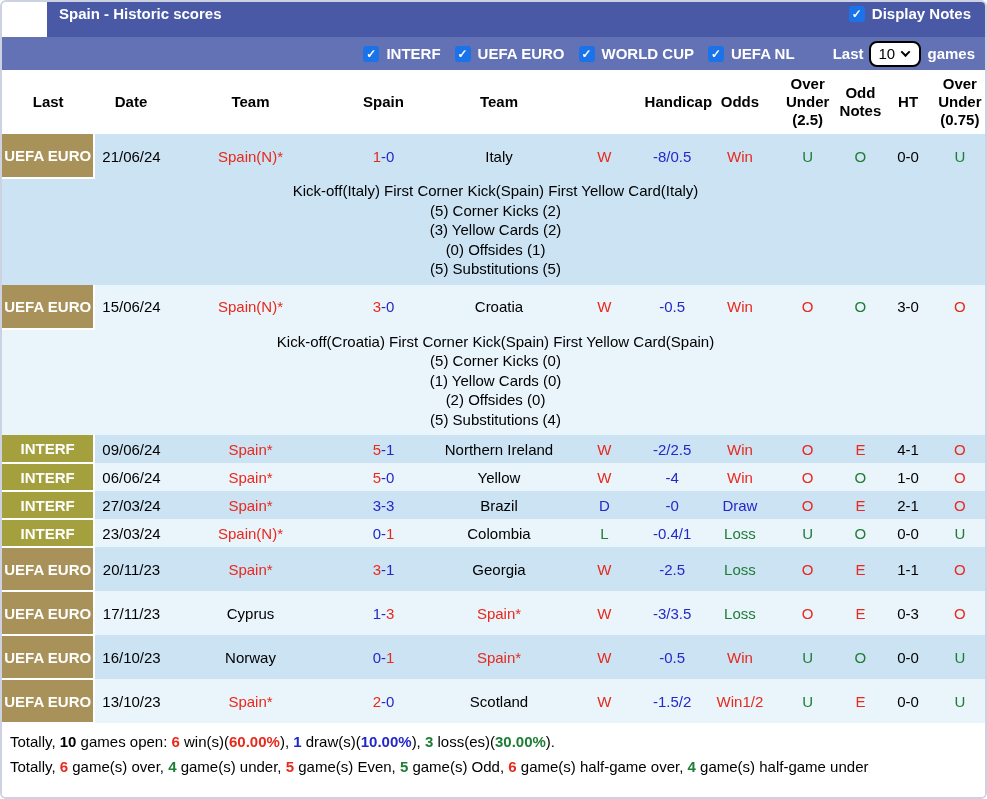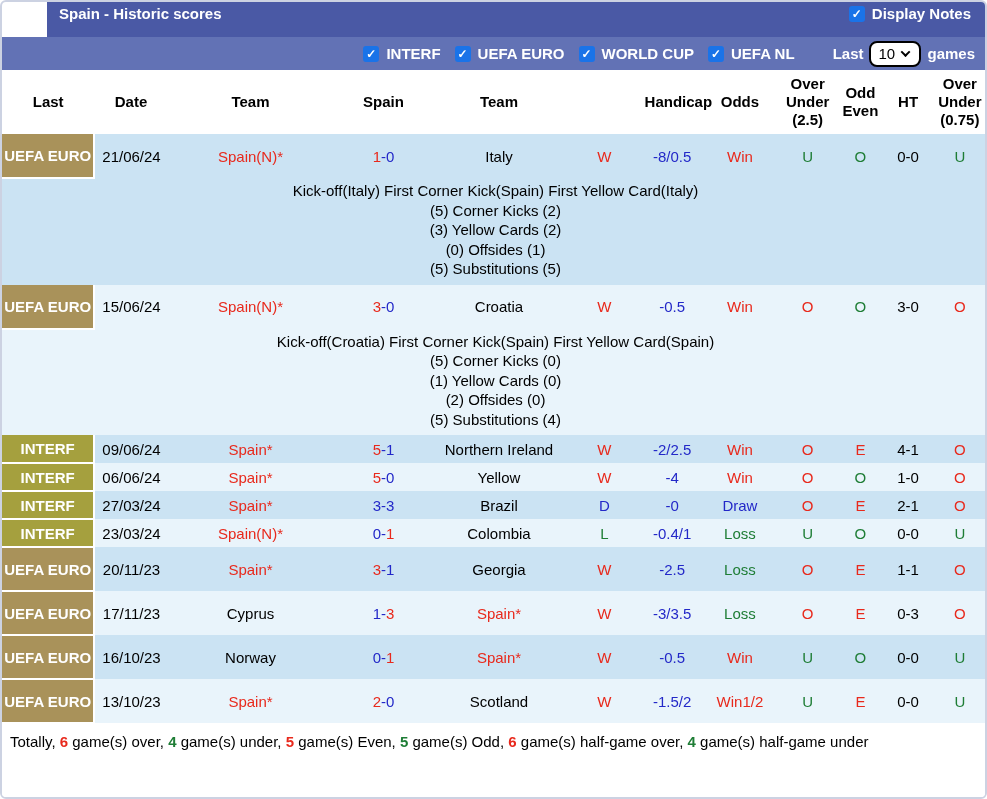--- a/index.html
+++ b/index.html
@@ -129,7 +129,7 @@
 Under
 (2.5)</th>
           <th>Odd
-Even</th>
+Notes</th>
           <th>HT</th>
           <th>Over
 Under

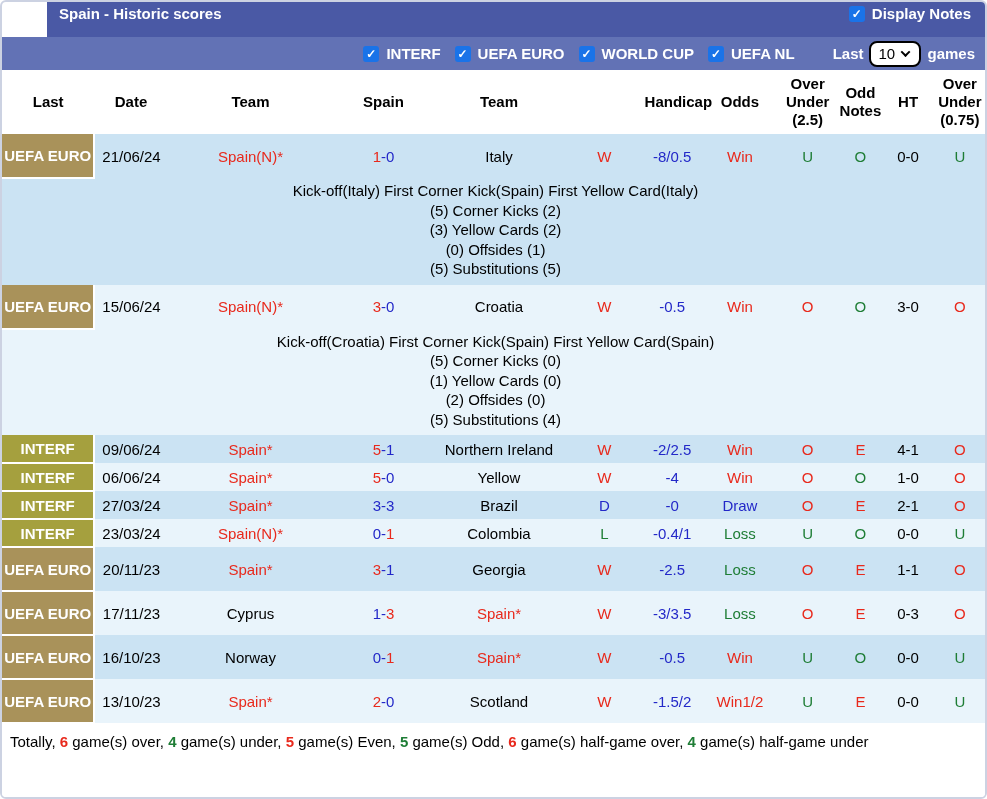--- a/index.html
+++ b/index.html
@@ -299,6 +299,7 @@
   </table>
 
   <div class="footer" id="footer">
+      <div class="line"><span>Totally, </span><b>10</b><span> games open: </span><b class="c-red">6</b><span> win(s)(</span><b class="c-red">60.00%</b><span>), </span><b class="c-blue">1</b><span> draw(s)(</span><b class="c-blue">10.00%</b><span>), </span><b class="c-green">3</b><span> loss(es)(</span><b class="c-green">30.00%</b><span>).</span></div>
       <div class="line"><span>Totally, </span><b class="c-red">6</b><span> game(s) over, </span><b class="c-green">4</b><span> game(s) under, </span><b class="c-red">5</b><span> game(s) Even, </span><b class="c-green">5</b><span> game(s) Odd, </span><b class="c-red">6</b><span> game(s) half-game over, </span><b class="c-green">4</b><span> game(s) half-game under</span></div>
     </div>
 

